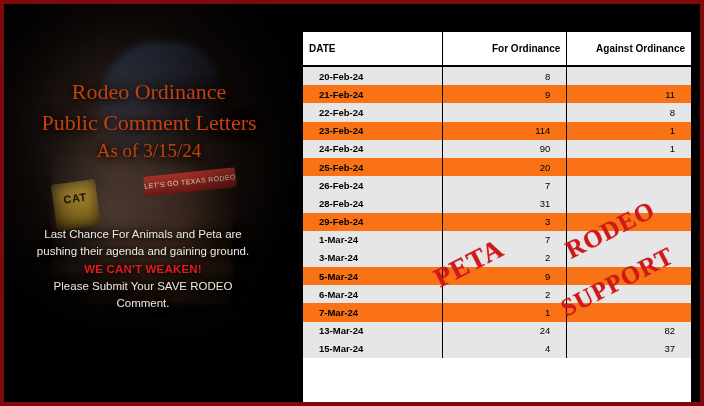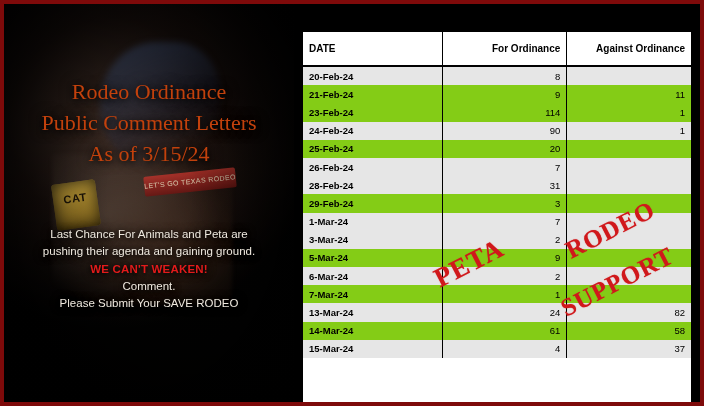--- a/index.html
+++ b/index.html
@@ -192,7 +192,7 @@
   table.grid th.num { text-align: right; }
   table.grid th:last-child { border-right: none; }
   table.grid td {
-    padding: 1px 6px;
+    padding: 1px 16px;
     height: 16.2px;
     border-right: 1px solid #000;
     vertical-align: middle;

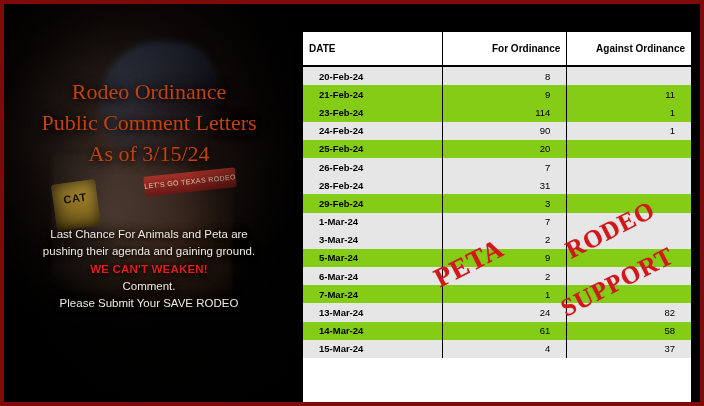--- a/index.html
+++ b/index.html
@@ -202,7 +202,7 @@
   td.date { font-weight: bold; font-size: 9.5px; }
   td.num { text-align: right; font-size: 9.5px; }
   tr.alt td { background: #e6e6e6; }
-  tr.plain td { background: #84cc16; }
+  tr.plain td { background: #f97316; }
   .col-date { width: 36%; }
   .col-for { width: 32%; }
   .col-against { width: 32%; }

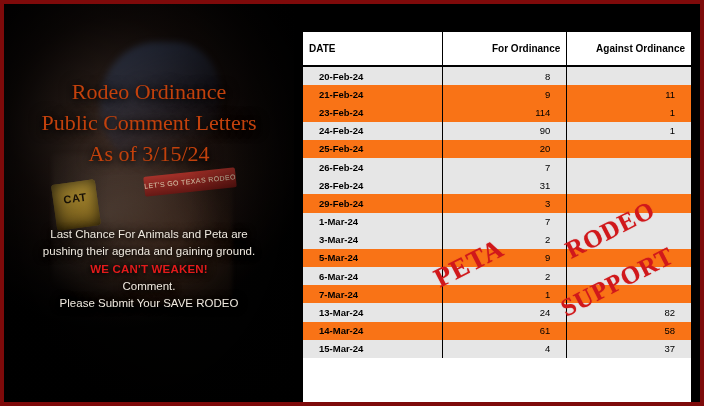--- a/index.html
+++ b/index.html
@@ -294,6 +294,11 @@
                 <td class="num">9</td>
                 <td class="num">11</td>
               </tr>
+              <tr class="alt">
+                <td class="date">22-Feb-24</td>
+                <td class="num"></td>
+                <td class="num">8</td>
+              </tr>
               <tr class="plain">
                 <td class="date">23-Feb-24</td>
                 <td class="num">114</td>

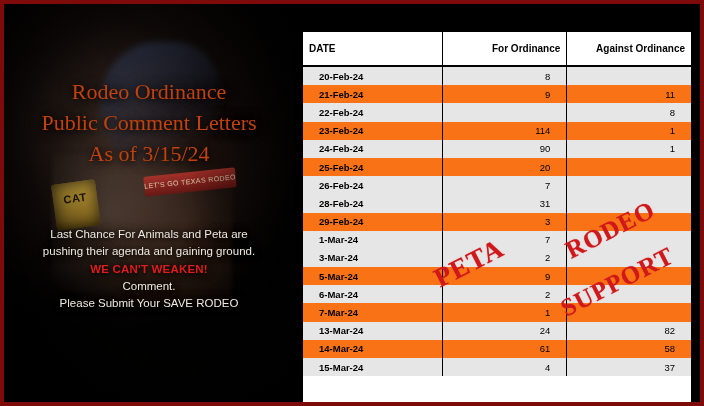--- a/index.html
+++ b/index.html
@@ -132,7 +132,7 @@
   }
   .headline .l1 { font-size: 22px; }
   .headline .l2 { font-size: 22px; }
-  .headline .l3 { font-size: 22px; }
+  .headline .l3 { font-size: 19px; }
 
   .blurb {
     position: absolute;

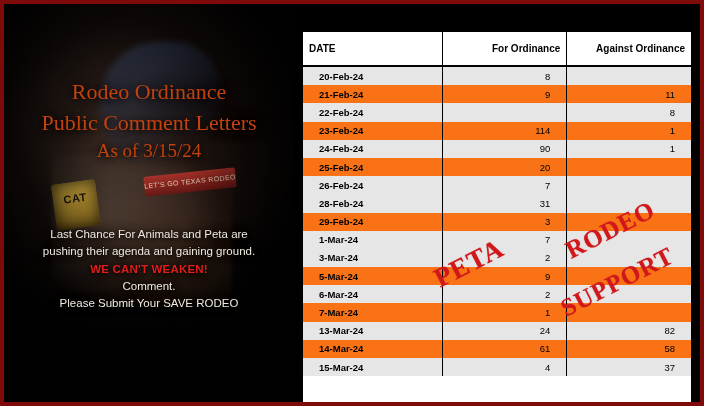--- a/index.html
+++ b/index.html
@@ -136,7 +136,7 @@
 
   .blurb {
     position: absolute;
-    left: 18px;
+    left: 12px;
     width: 254px;
     top: 222px;
     text-align: center;

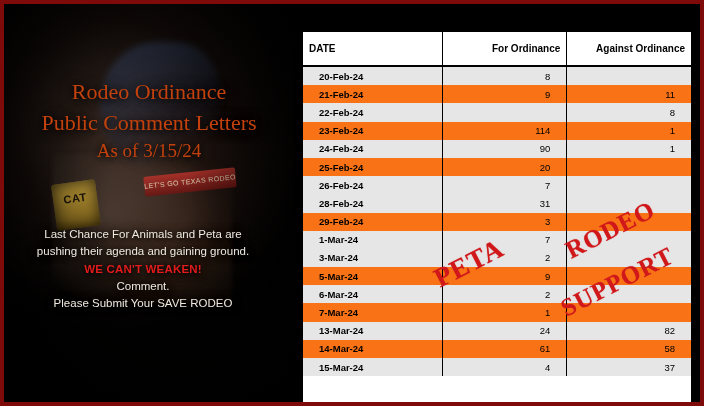--- a/index.html
+++ b/index.html
@@ -263,8 +263,8 @@
         <div>Last Chance For Animals and Peta are</div>
         <div>pushing their agenda and gaining ground.</div>
         <div class="warn">WE CAN'T WEAKEN!</div>
+        <div>Please Submit Your SAVE RODEO</div>
         <div>Comment.</div>
-        <div>Please Submit Your SAVE RODEO</div>
       </div>
     </div>
 

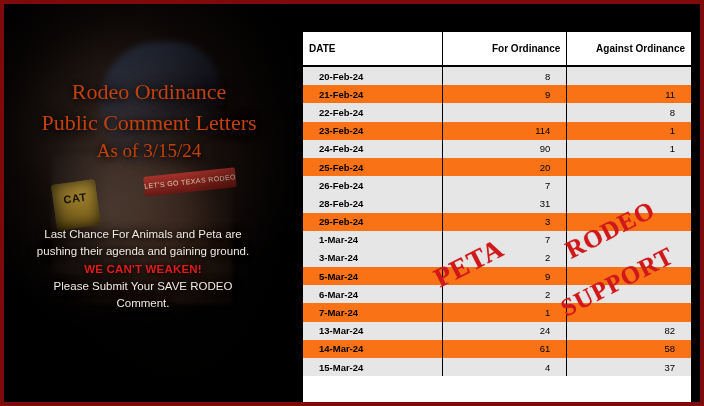--- a/index.html
+++ b/index.html
@@ -359,11 +359,6 @@
                 <td class="num">24</td>
                 <td class="num">82</td>
               </tr>
-              <tr class="plain">
-                <td class="date">14-Mar-24</td>
-                <td class="num">61</td>
-                <td class="num">58</td>
-              </tr>
               <tr class="alt">
                 <td class="date">15-Mar-24</td>
                 <td class="num">4</td>

